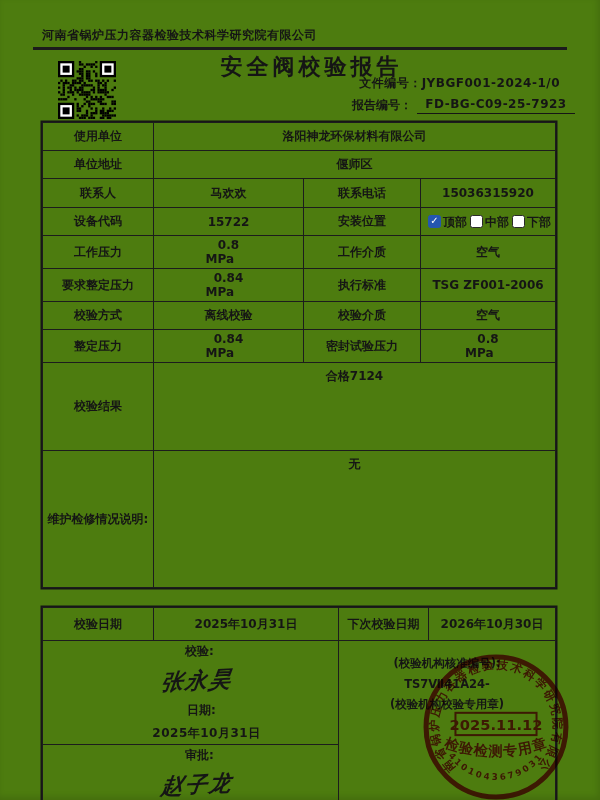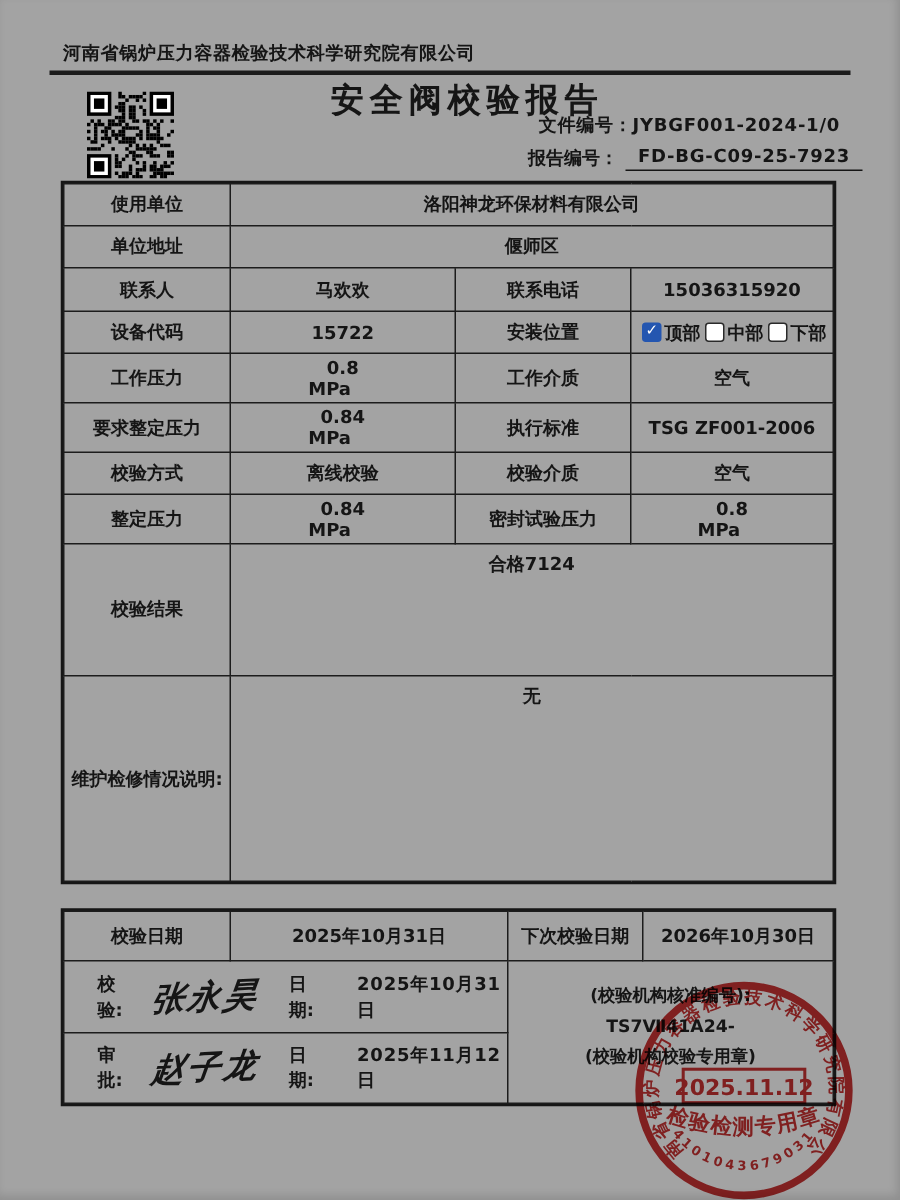--- a/index.html
+++ b/index.html
@@ -3,7 +3,7 @@
 <meta charset="utf-8">
 <style>
   html,body{margin:0;padding:0;background:#d9d9d9;}
-  .page{width:600px;height:800px;background:#a3a3a3;position:relative;margin:0 auto;
+  .page{width:600px;height:800px;background:#4d7c0f;position:relative;margin:0 auto;
         font-family:"DejaVu Sans","Liberation Sans",sans-serif;color:#151515;overflow:hidden;
         box-shadow:inset -2px -3px 6px rgba(0,0,0,.12);}
   .hdr{position:absolute;top:27px;left:42px;right:40px;display:flex;justify-content:space-between;

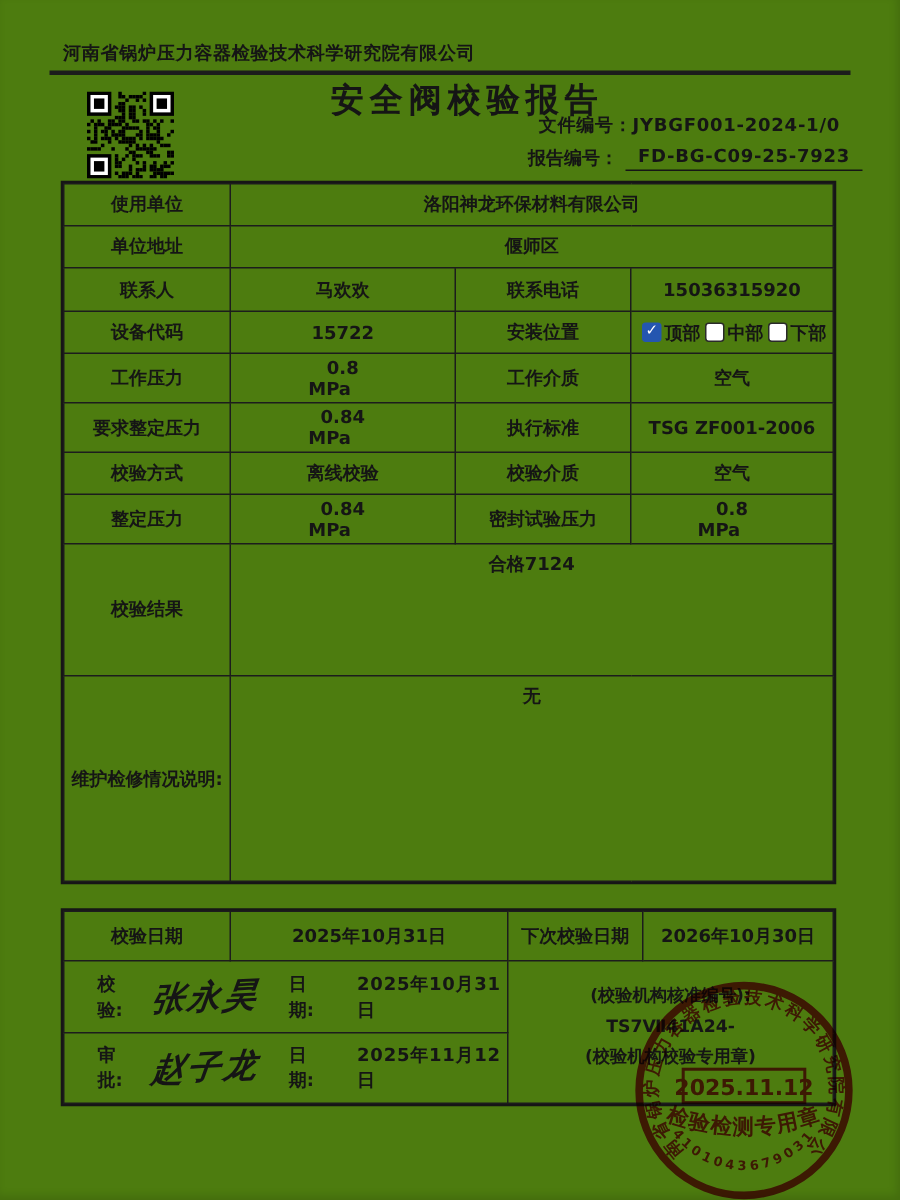--- a/index.html
+++ b/index.html
@@ -31,7 +31,7 @@
   .cb.checked{background:#2456b0;border-color:#2456b0;}
   .cb.checked::after{content:"✓";position:absolute;left:0;top:-3px;width:11px;text-align:center;
       color:#fff;font-size:10px;font-weight:bold;}
-  .signline{display:flex;align-items:center;text-align:left;padding-left:18px;gap:6px;}
+  .signline{display:flex;align-items:center;text-align:left;padding-left:18px;gap:6px;flex-direction:column;}
   .signature{font-size:22px;font-weight:bold;font-style:italic;transform:rotate(-3deg) skewX(-10deg);
       letter-spacing:2px;margin:0 10px 0 4px;white-space:nowrap;}
   .dlab{margin-left:4px;}

